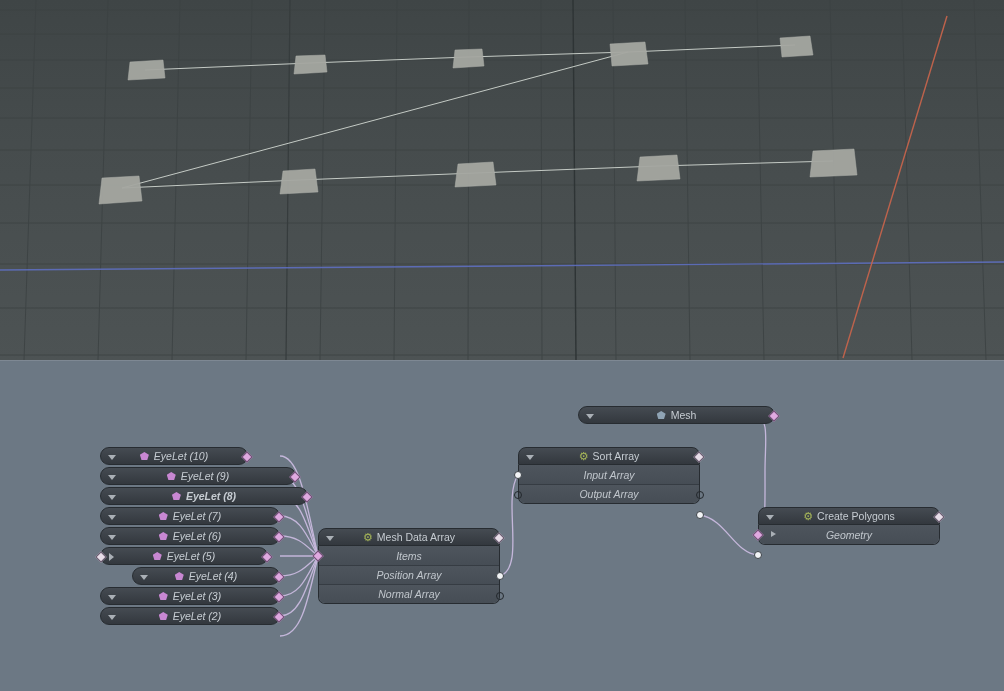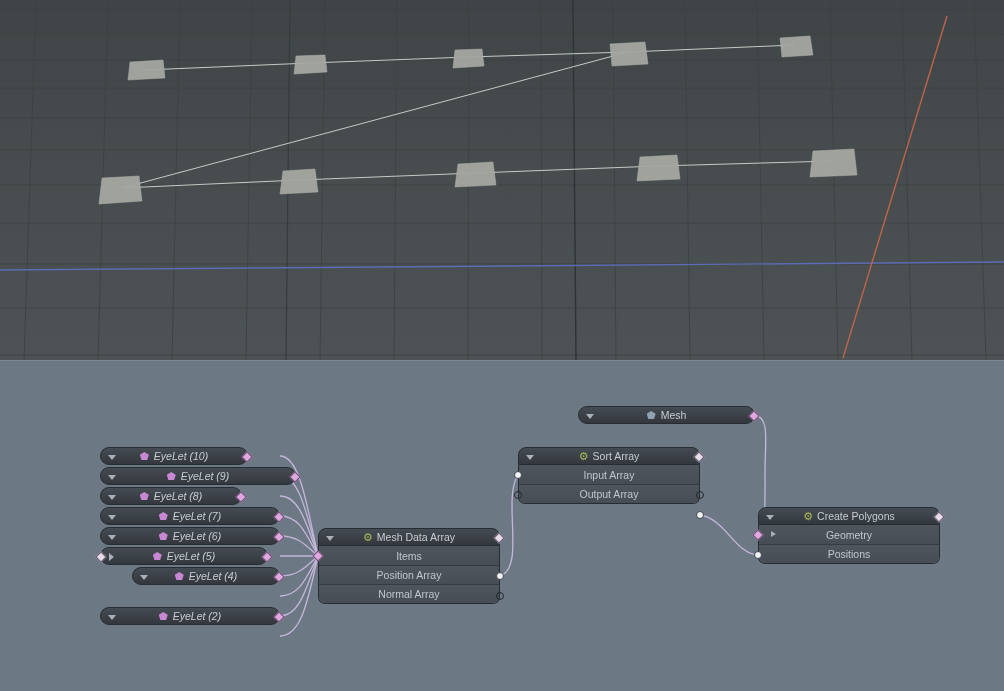--- a/index.html
+++ b/index.html
@@ -208,7 +208,7 @@
       </div>
     </div>
 
-    <div class="node" style="left:578px; top:45px; width:177px;">
+    <div class="node" style="left:578px; top:45px; width:197px;">
       <div class="pill">
           <span class="tri-d"></span>
         <span class="gem gray"></span>

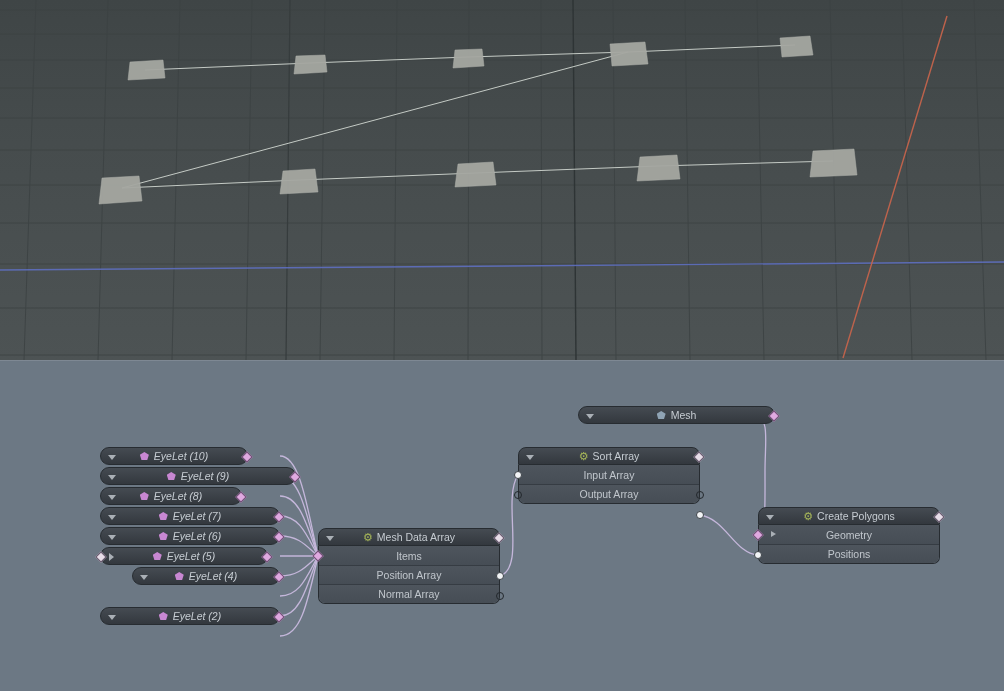--- a/index.html
+++ b/index.html
@@ -20,7 +20,7 @@
           background:linear-gradient(180deg,#454b52,#33383e);
           border:1px solid #272c31; border-radius:9px; }
   .nhead { border-radius:8px 8px 0 0; }
-  .nbody { border:1px solid #272c31; border-top:none; border-radius:0 0 7px 7px; overflow:hidden; }
+  .nbody { border:1px solid #272c31; border-top:none; border-radius:0 0 7px 7px; overflow:hidden;font-style:italic; }
   .prow { position:relative; height:19px; display:flex; align-items:center; justify-content:center;
           border-top:1px solid #363c43; background:linear-gradient(180deg,#4e555d,#464d55); color:#c0c6cc; }
   .prow:first-child { border-top:none; }

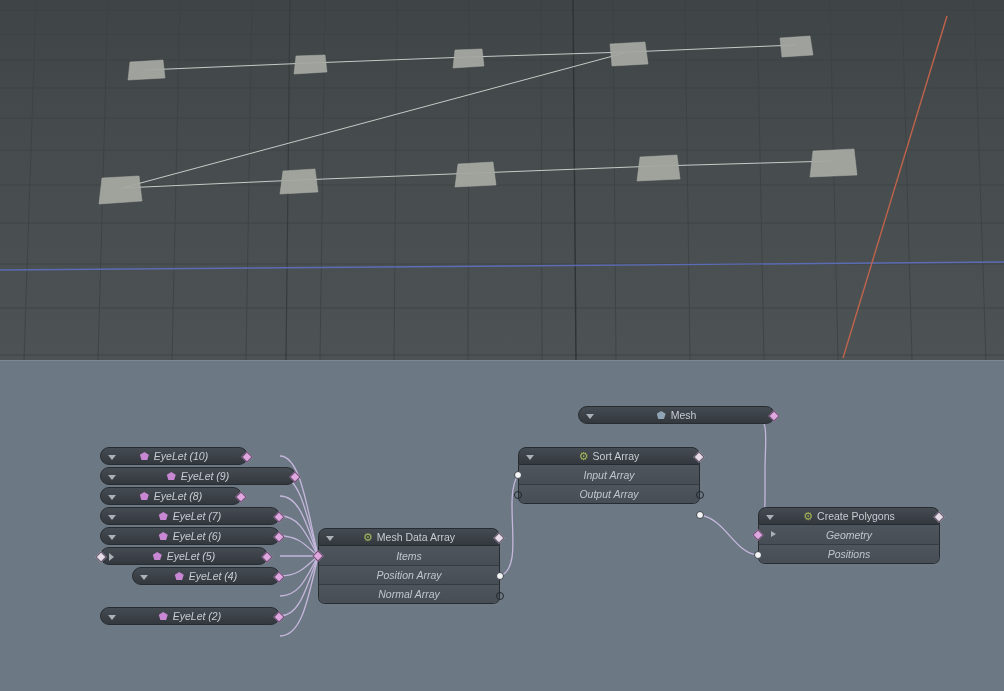--- a/index.html
+++ b/index.html
@@ -158,7 +158,7 @@
         <span class="conn dia" style="right:-4px; top:5px;"></span>
       </div>
     </div>
-    <div class="node" style="left:100px; top:126px; width:142px;">
+    <div class="node" style="left:100px; top:126px; width:208px;font-weight:bold;">
       <div class="pill">
           <span class="tri-d"></span>
         <span class="gem"></span>

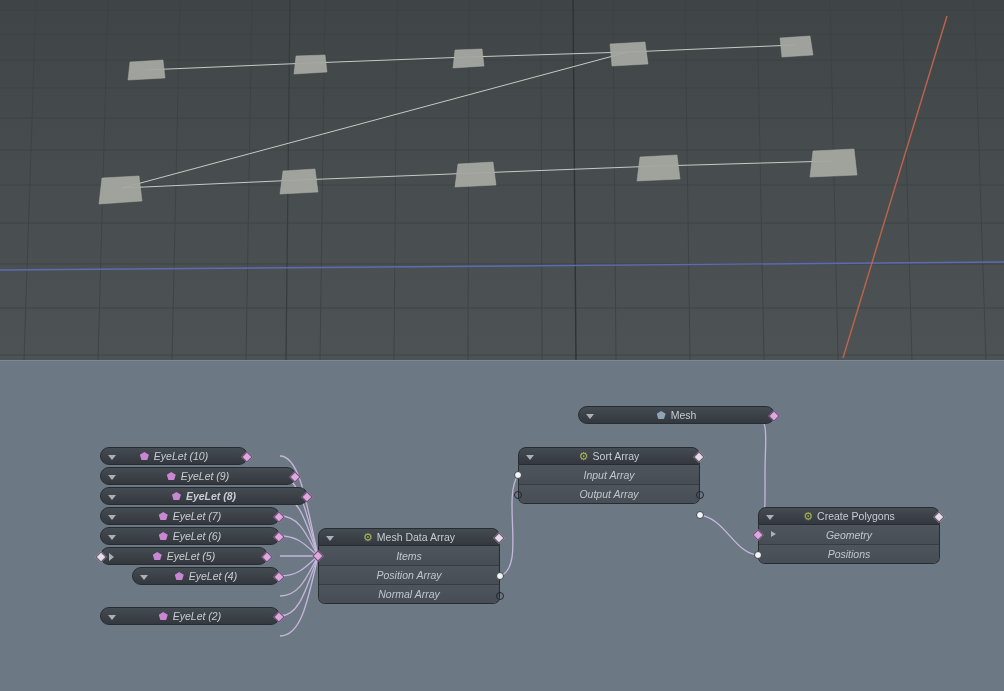--- a/index.html
+++ b/index.html
@@ -273,9 +273,6 @@
           <span class="tri-row"></span>
           <span>Geometry</span>
         </div>
-        <div class="prow">
-          <span>Positions</span>
-        </div>
       </div>
       <span class="conn dia" style="left:-4px; top:24px;"></span>
       <span class="conn circ" style="left:-4px; top:44px;"></span>

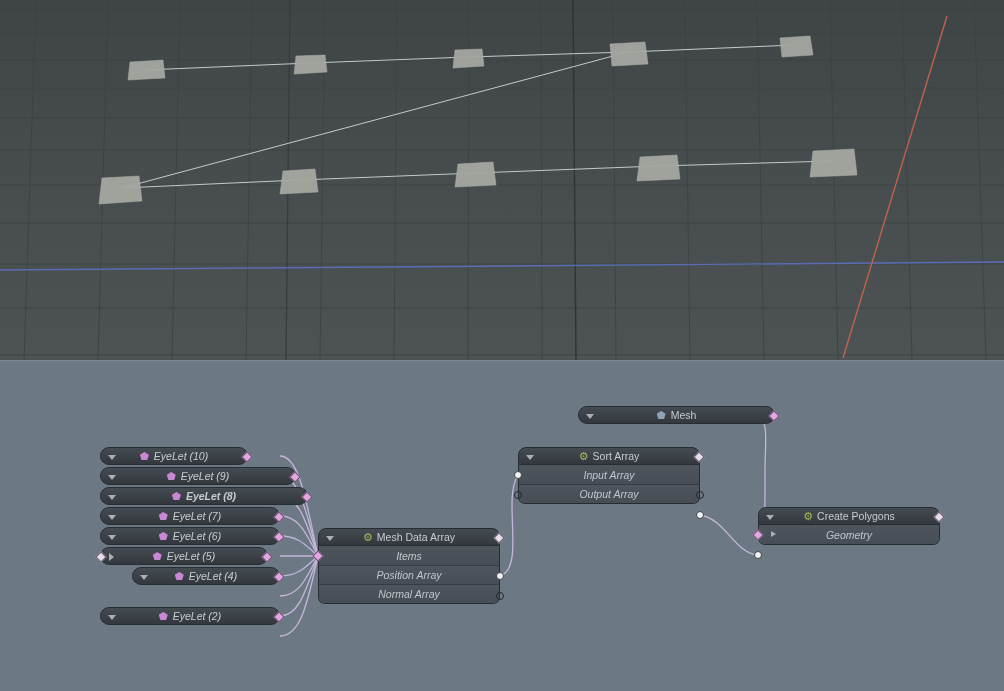--- a/index.html
+++ b/index.html
@@ -199,6 +199,14 @@
         <span class="conn dia" style="right:-4px; top:5px;"></span>
       </div>
     </div>
+    <div class="node" style="left:100px; top:226px; width:180px;">
+      <div class="pill">
+          <span class="tri-d"></span>
+        <span class="gem"></span>
+        <span class="iname">EyeLet (3)</span>
+        <span class="conn dia" style="right:-4px; top:5px;"></span>
+      </div>
+    </div>
     <div class="node" style="left:100px; top:246px; width:180px;">
       <div class="pill">
           <span class="tri-d"></span>

